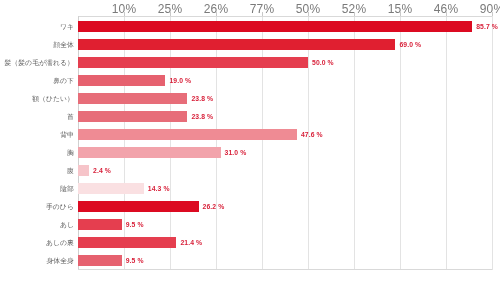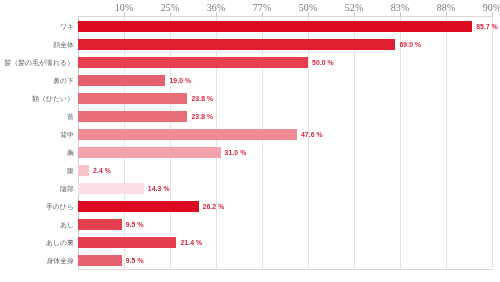--- a/index.html
+++ b/index.html
@@ -25,11 +25,10 @@
   .axis-tick-label {
     position: absolute;
     transform: translateX(-50%);
-    font-size: 10px;
+    font-size: 12px;
     color: #7a7a7a;
     white-space: nowrap;
     letter-spacing: 0.1px;
-    font-family: Liberation Serif, serif;
   }
   #gridlines {
     position: absolute;

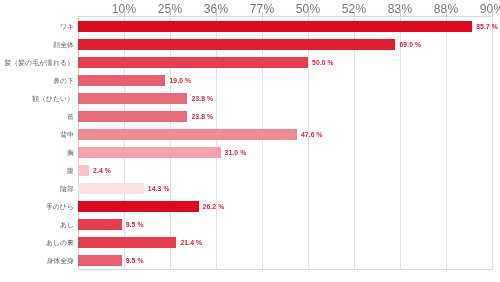--- a/index.html
+++ b/index.html
@@ -131,7 +131,7 @@
   <div id="axis-labels">
       <span class="axis-tick-label" style="left: 46px; color: rgb(122, 122, 122);">10%</span>
       <span class="axis-tick-label" style="left: 92px; color: rgb(122, 122, 122);">25%</span>
-      <span class="axis-tick-label" style="left: 138px; color: rgb(122, 122, 122);">36%</span>
+      <span class="axis-tick-label" style="left: 138px; color: rgb(122, 122, 122);">26%</span>
       <span class="axis-tick-label" style="left: 184px; color: rgb(122, 122, 122);">77%</span>
       <span class="axis-tick-label" style="left: 230px; color: rgb(122, 122, 122);">50%</span>
       <span class="axis-tick-label" style="left: 276px; color: rgb(122, 122, 122);">52%</span>

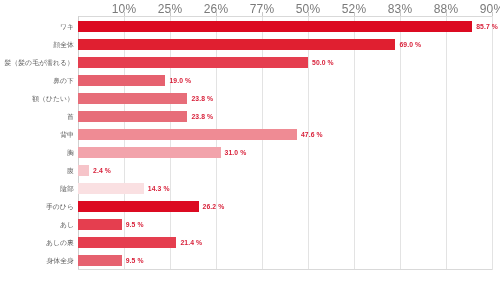--- a/index.html
+++ b/index.html
@@ -135,7 +135,7 @@
       <span class="axis-tick-label" style="left: 184px; color: rgb(122, 122, 122);">77%</span>
       <span class="axis-tick-label" style="left: 230px; color: rgb(122, 122, 122);">50%</span>
       <span class="axis-tick-label" style="left: 276px; color: rgb(122, 122, 122);">52%</span>
-      <span class="axis-tick-label" style="left: 322px; color: rgb(122, 122, 122);">83%</span>
+      <span class="axis-tick-label" style="left: 322px; color: rgb(122, 122, 122);">15%</span>
       <span class="axis-tick-label" style="left: 368px; color: rgb(122, 122, 122);">88%</span>
       <span class="axis-tick-label" style="left: 414px; color: rgb(122, 122, 122);">90%</span>
     </div>

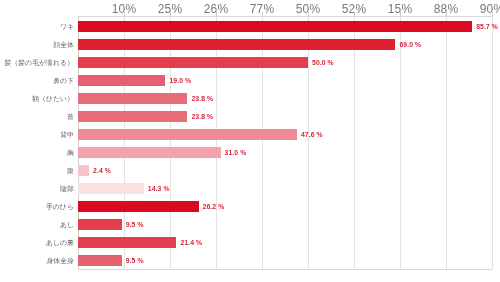--- a/index.html
+++ b/index.html
@@ -136,7 +136,7 @@
       <span class="axis-tick-label" style="left: 230px; color: rgb(122, 122, 122);">50%</span>
       <span class="axis-tick-label" style="left: 276px; color: rgb(122, 122, 122);">52%</span>
       <span class="axis-tick-label" style="left: 322px; color: rgb(122, 122, 122);">15%</span>
-      <span class="axis-tick-label" style="left: 368px; color: rgb(122, 122, 122);">88%</span>
+      <span class="axis-tick-label" style="left: 368px; color: rgb(122, 122, 122);">46%</span>
       <span class="axis-tick-label" style="left: 414px; color: rgb(122, 122, 122);">90%</span>
     </div>
 

